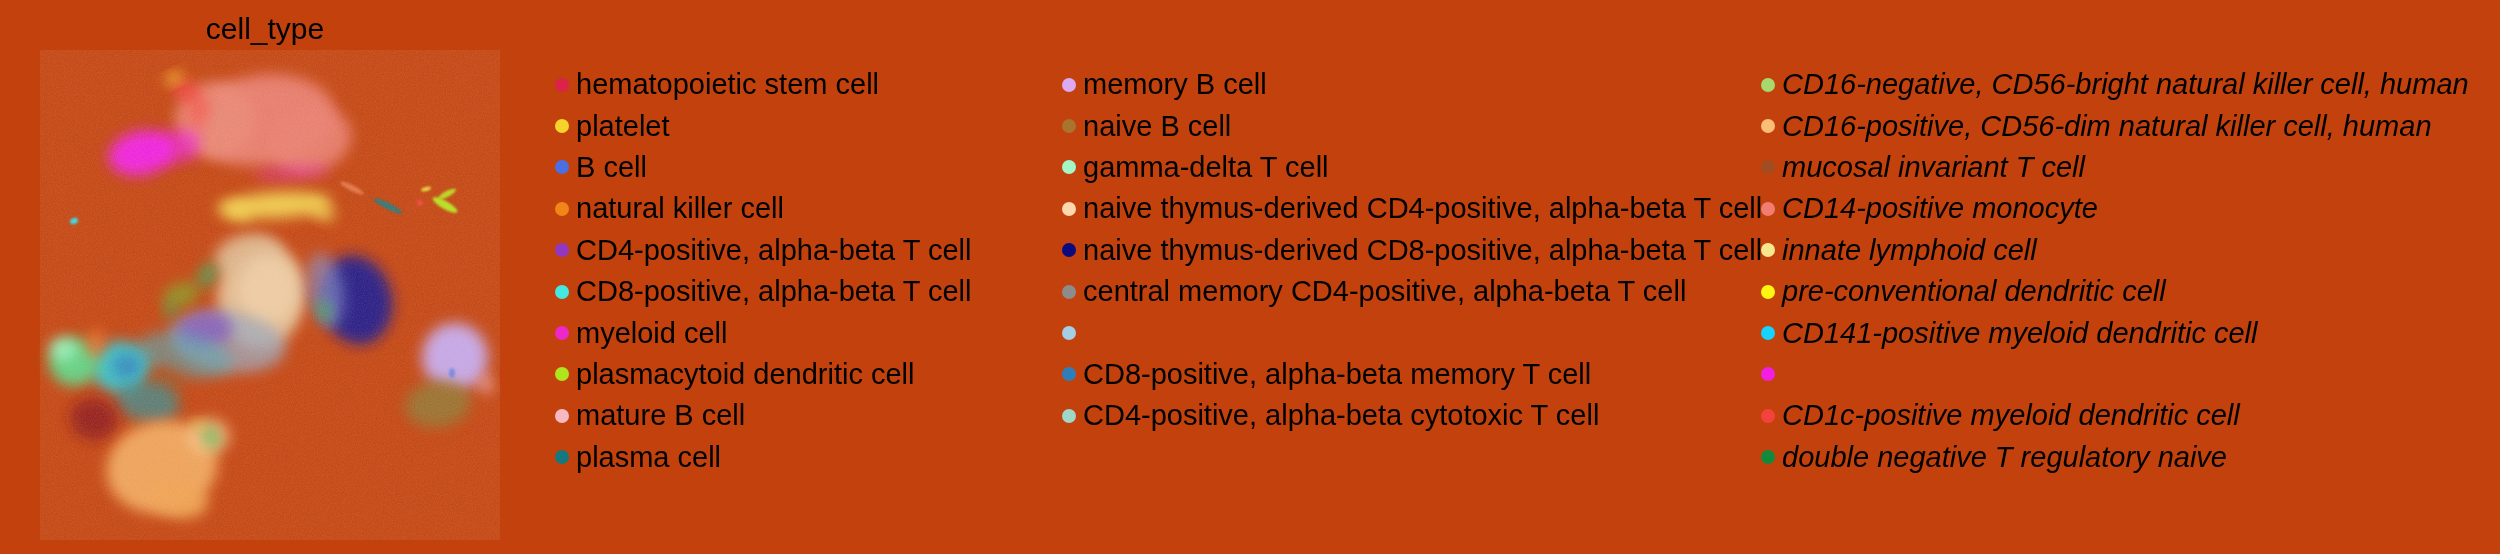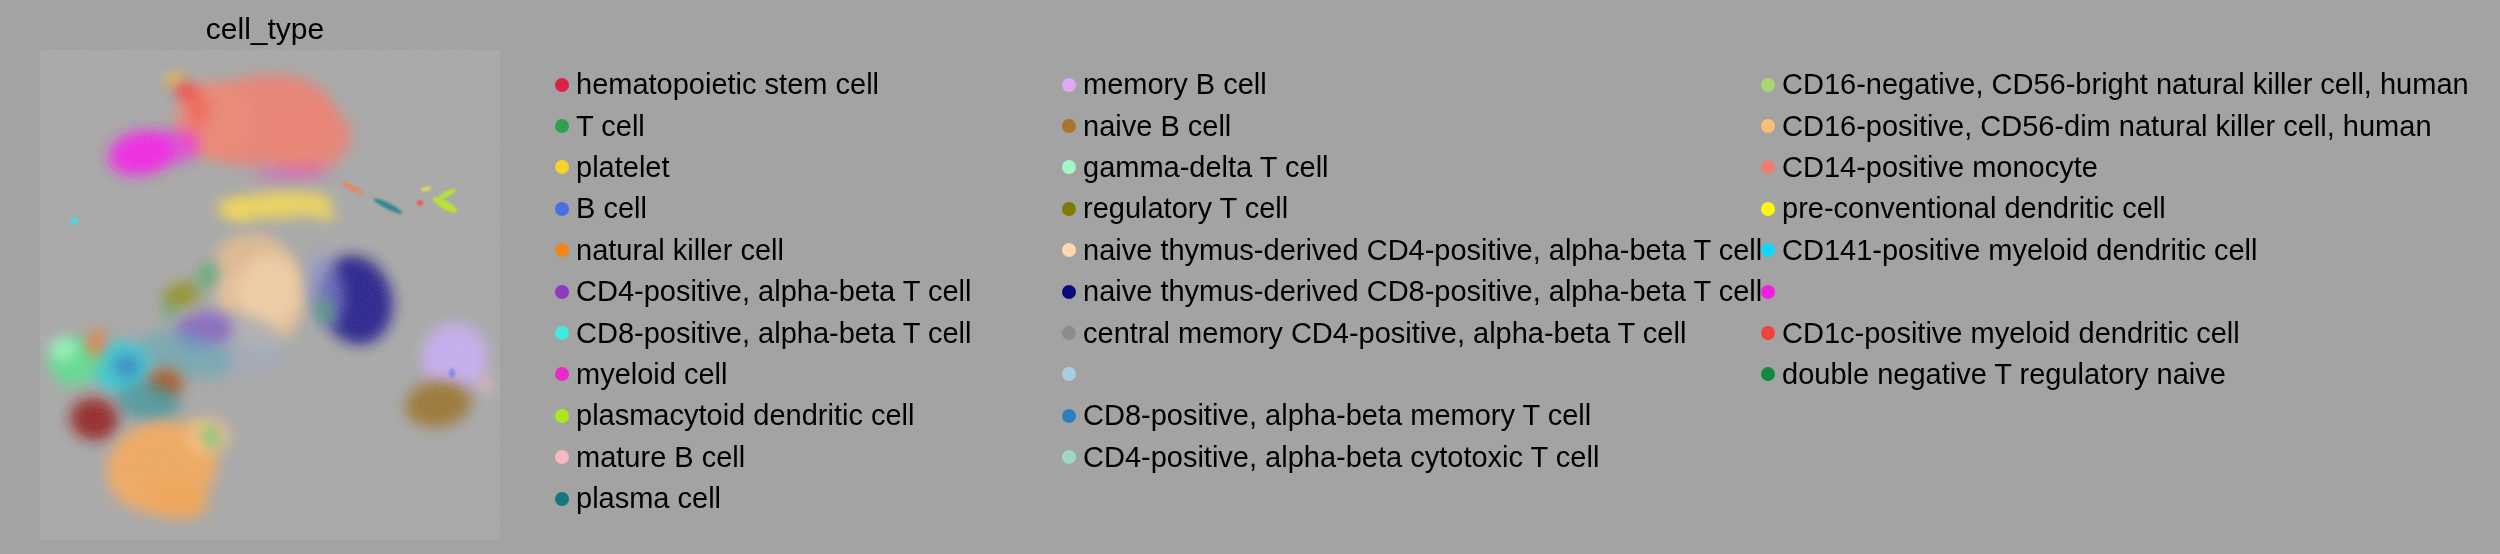--- a/index.html
+++ b/index.html
@@ -6,7 +6,7 @@
   .canvas{
     position:relative;
     width:2500px;height:554px;
-    background:#a3a3a3;
+    background:#c2410c;
     overflow:hidden;
     font-family:"Liberation Sans", sans-serif;
     color:#000;

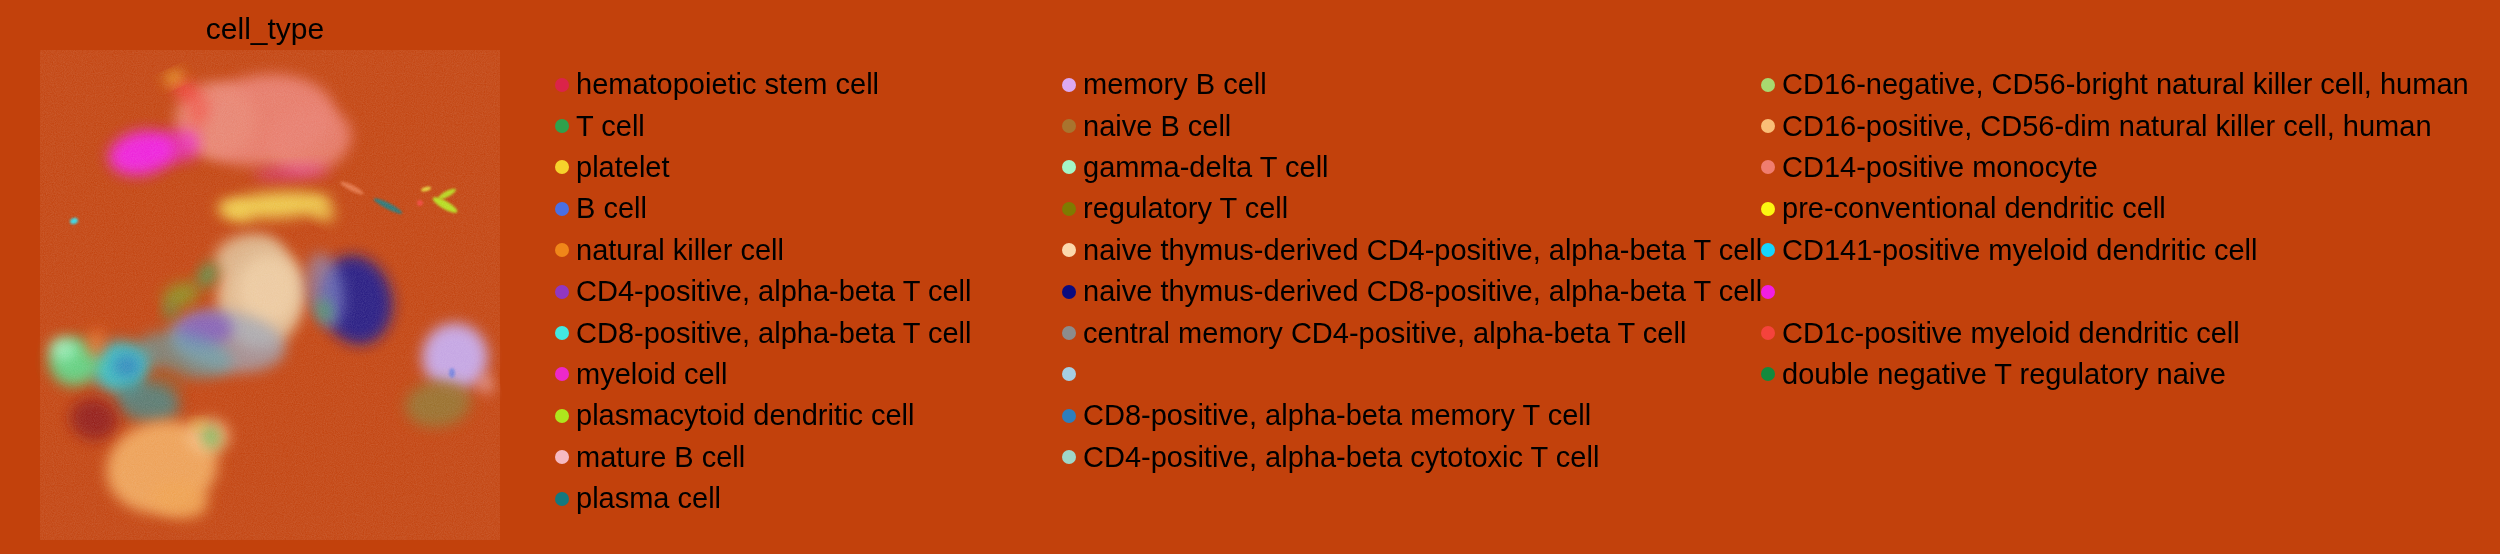--- a/index.html
+++ b/index.html
@@ -31,7 +31,7 @@
   }
   .legend-col.c1{left:555px;}
   .legend-col.c2{left:1062px;justify-content:center;}
-  .legend-col.c3{left:1761px;}
+  .legend-col.c3{left:1761px;font-style:italic;}
   .legend-item{
     height:41.4px;
     display:flex;

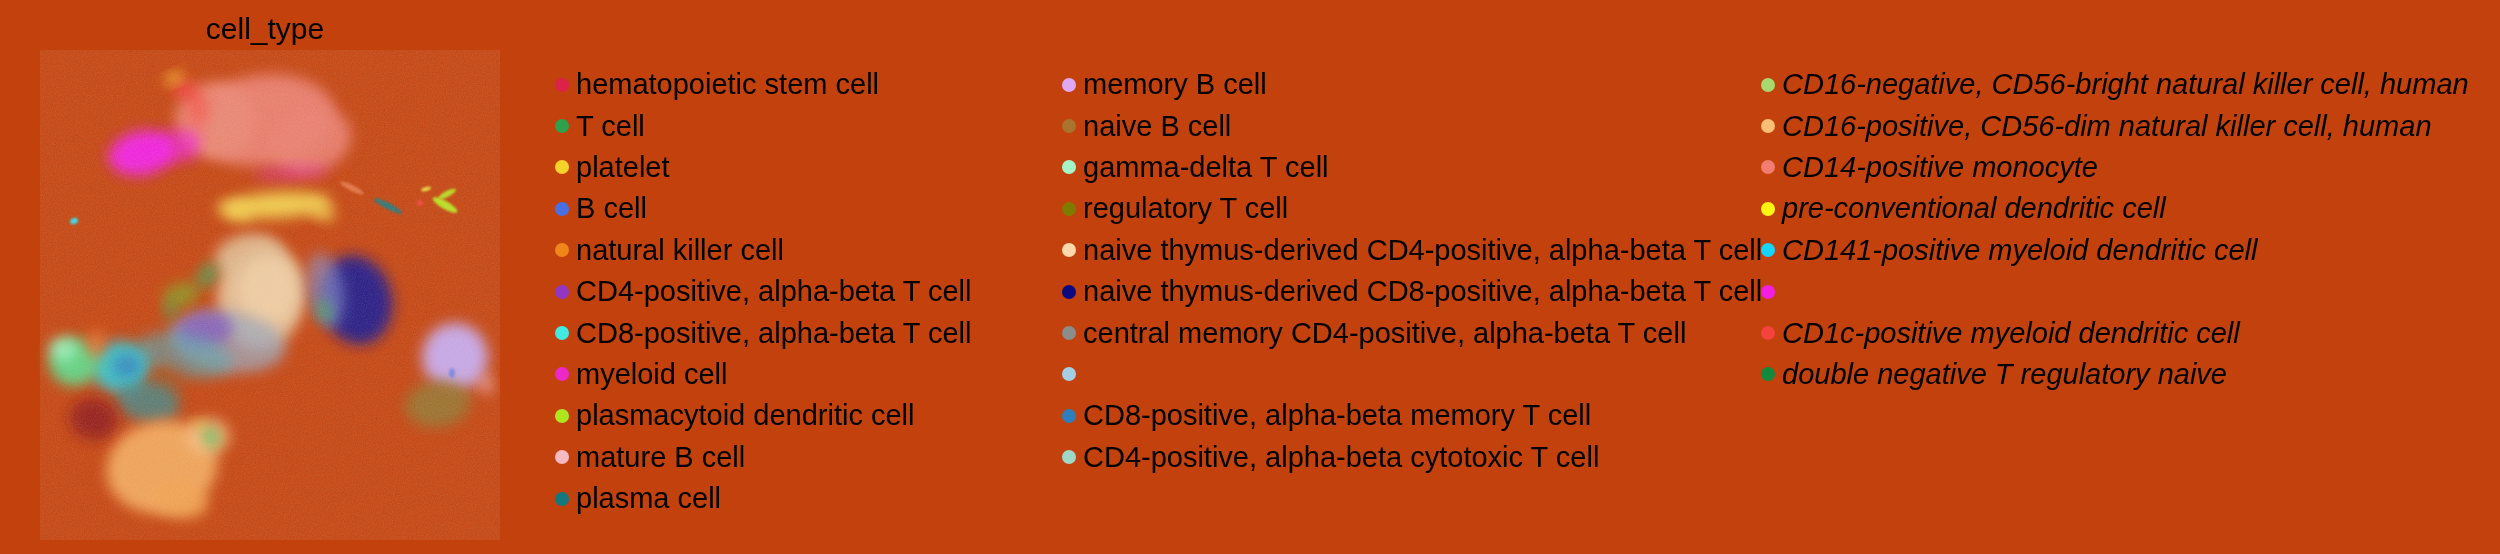--- a/index.html
+++ b/index.html
@@ -131,10 +131,6 @@
           <span class="legend-label">hematopoietic stem cell</span>
         </div>
         <div class="legend-item">
-          <span class="legend-dot" style="background: rgb(47, 161, 76);"></span>
-          <span class="legend-label">T cell</span>
-        </div>
-        <div class="legend-item">
           <span class="legend-dot" style="background: rgb(246, 211, 43);"></span>
           <span class="legend-label">platelet</span>
         </div>

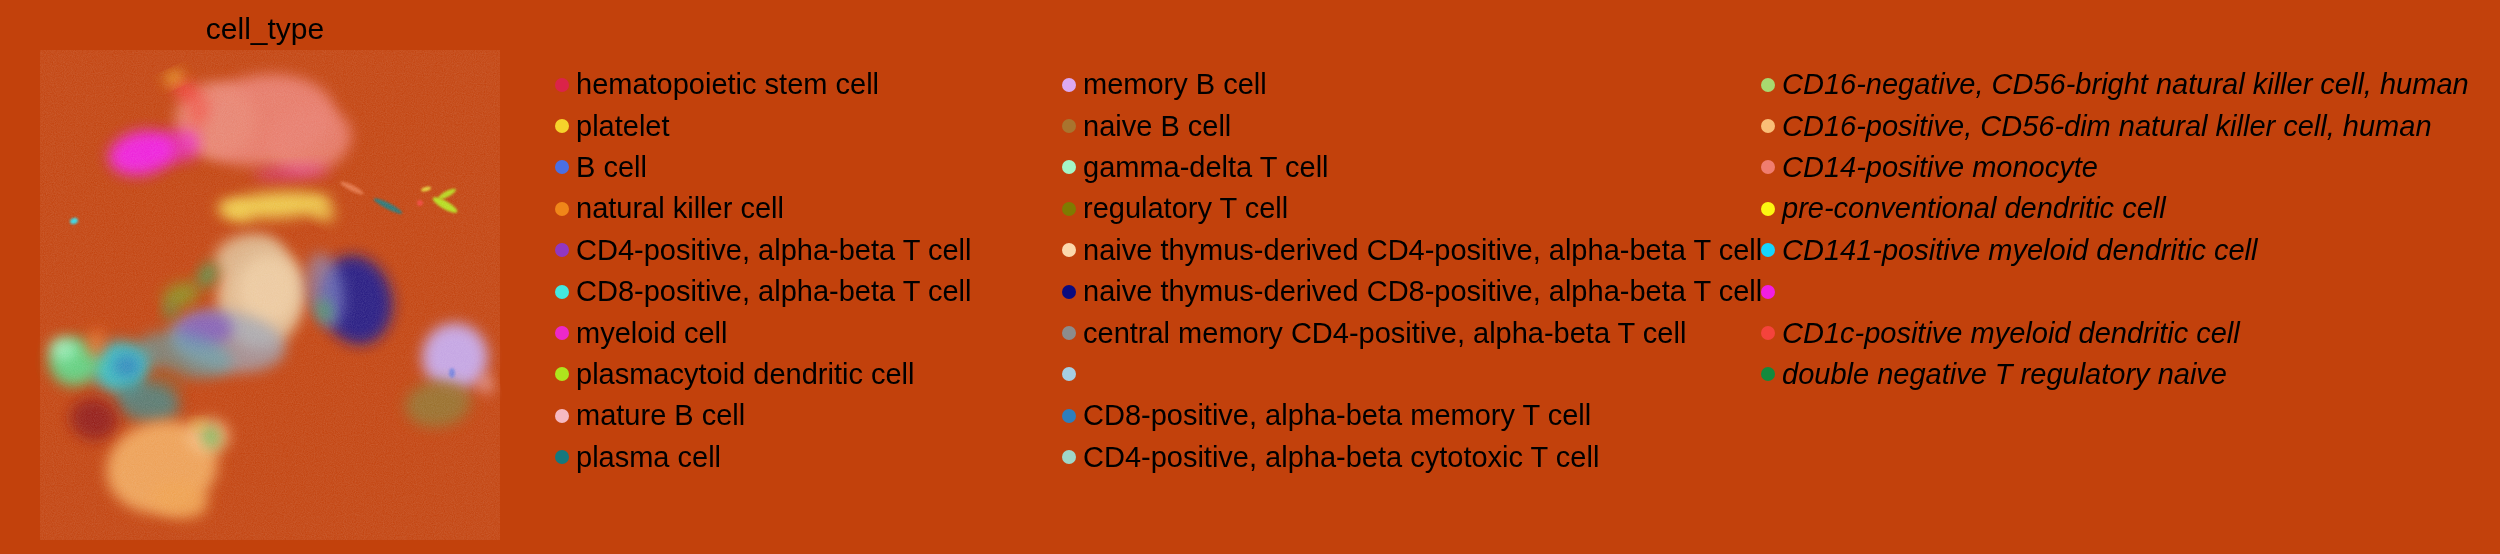--- a/index.html
+++ b/index.html
@@ -218,6 +218,10 @@
           <span class="legend-label">CD16-positive, CD56-dim natural killer cell, human</span>
         </div>
         <div class="legend-item">
+          <span class="legend-dot" style="background: rgb(162, 77, 33);"></span>
+          <span class="legend-label">mucosal invariant T cell</span>
+        </div>
+        <div class="legend-item">
           <span class="legend-dot" style="background: rgb(240, 125, 111);"></span>
           <span class="legend-label">CD14-positive monocyte</span>
         </div>

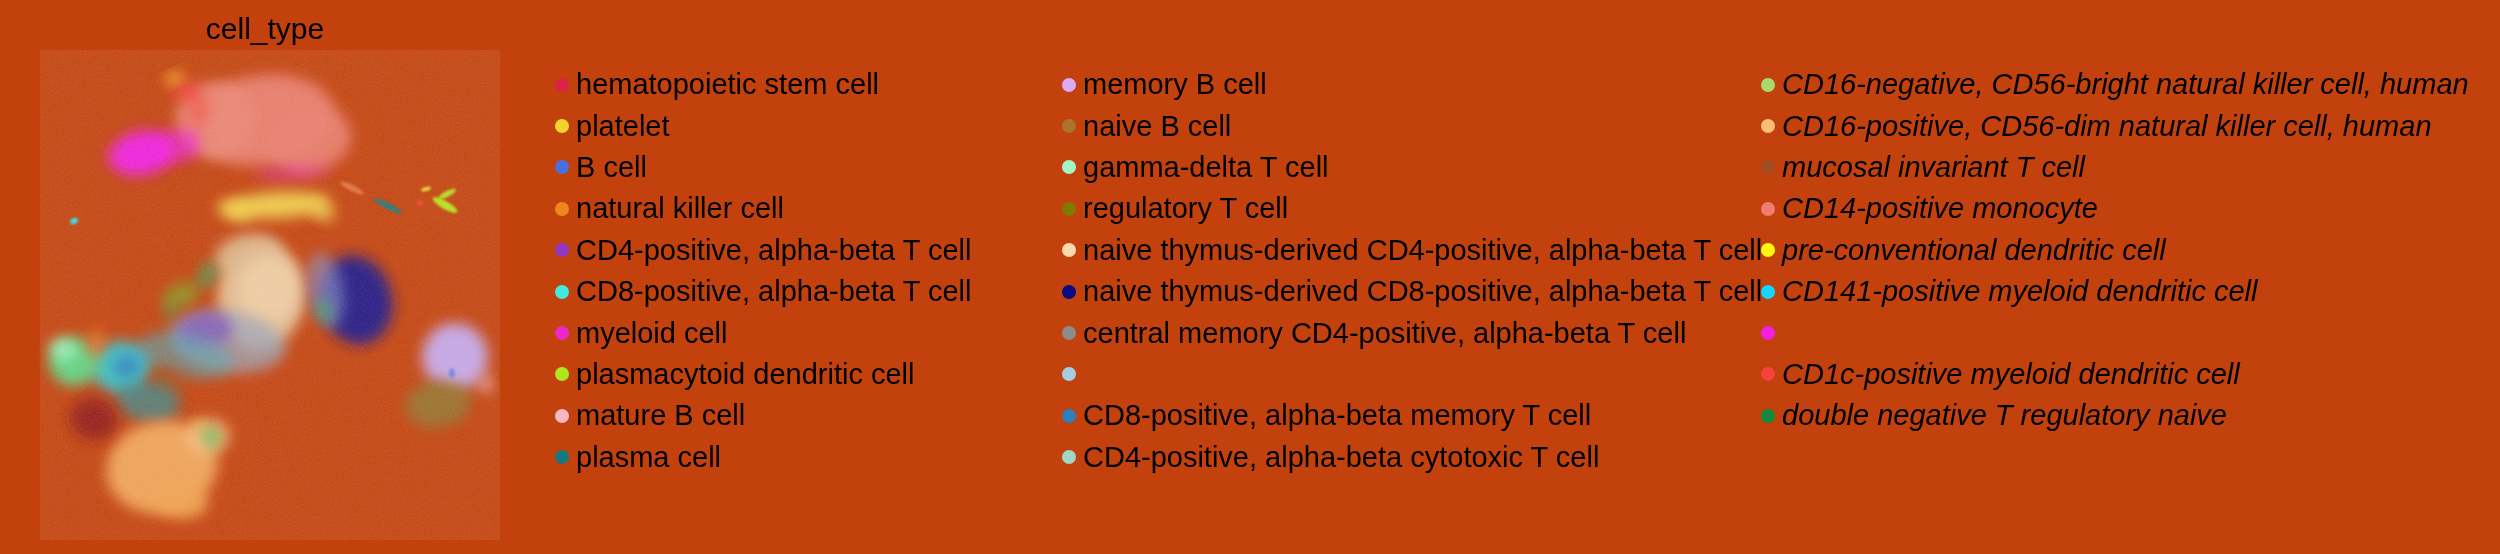--- a/index.html
+++ b/index.html
@@ -181,10 +181,6 @@
           <span class="legend-label">gamma-delta T cell</span>
         </div>
         <div class="legend-item">
-          <span class="legend-dot" style="background: rgb(127, 123, 1);"></span>
-          <span class="legend-label">regulatory T cell</span>
-        </div>
-        <div class="legend-item">
           <span class="legend-dot" style="background: rgb(252, 216, 172);"></span>
           <span class="legend-label">naive thymus-derived CD4-positive, alpha-beta T cell</span>
         </div>

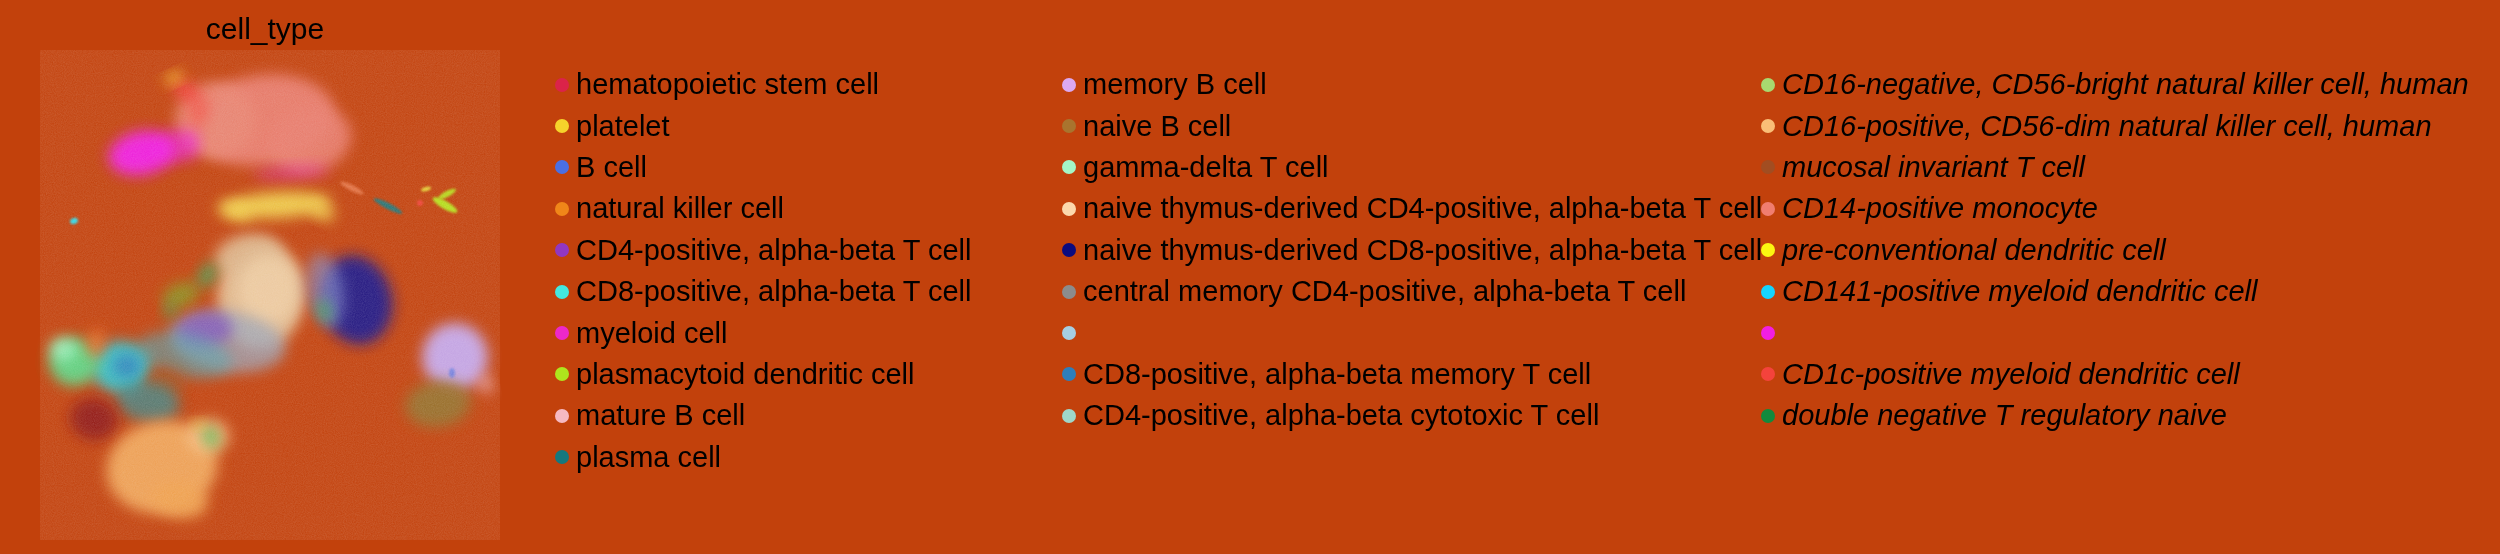--- a/index.html
+++ b/index.html
@@ -222,6 +222,10 @@
           <span class="legend-label">CD14-positive monocyte</span>
         </div>
         <div class="legend-item">
+          <span class="legend-dot" style="background: rgb(248, 232, 141);"></span>
+          <span class="legend-label">innate lymphoid cell</span>
+        </div>
+        <div class="legend-item">
           <span class="legend-dot" style="background: rgb(252, 246, 17);"></span>
           <span class="legend-label">pre-conventional dendritic cell</span>
         </div>

